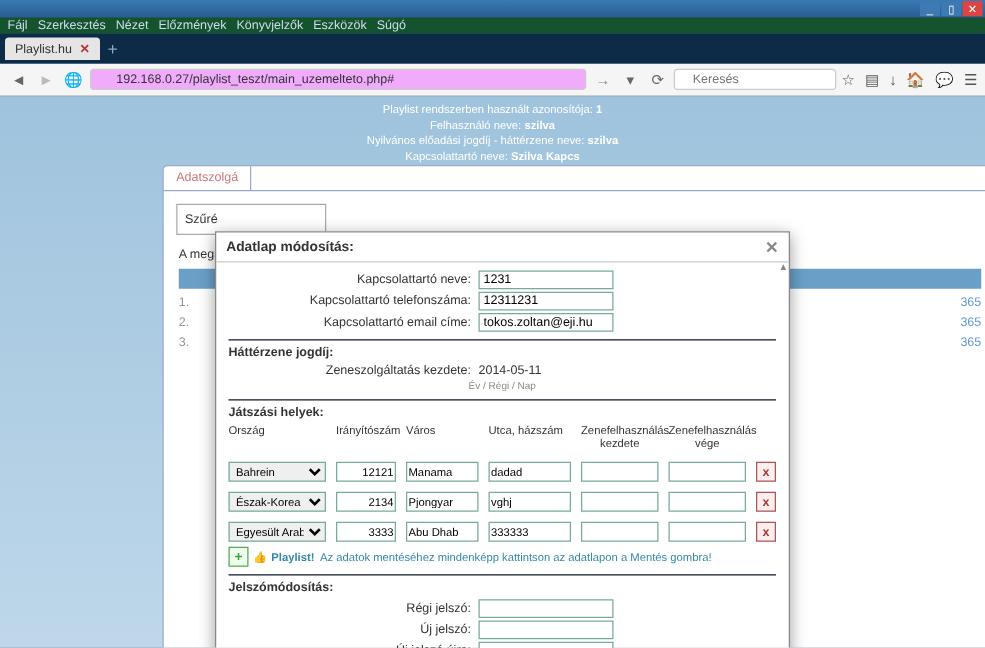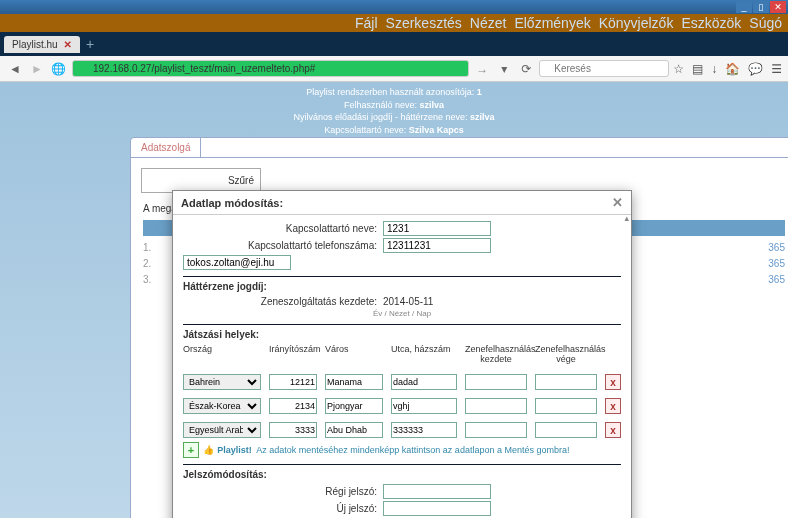--- a/index.html
+++ b/index.html
@@ -7,7 +7,7 @@
     
     
     .titlebar { background: linear-gradient(#3a7ab5, #2a5c8f); height: 14px; display: flex; justify-content: space-between; align-items: center; padding: 0 2px; color: white; font-size: 9px; }
-    .menubar { background: #a16207; color: #cde; padding: 1px 6px; font-size: 14px; display: flex; gap: 8px; justify-content: flex-end; }
+    .menubar { background: #14532d; color: #cde; padding: 1px 6px; font-size: 10px; display: flex; gap: 8px; }
     .menubar span { cursor: default; }
     .tabbar { background: #0d2a47; height: 24px; display: flex; align-items: center; padding: 0 4px; }
     .tab { background: #e5e5e5; border-radius: 3px 3px 0 0; padding: 3px 8px; font-size: 10px; display: flex; align-items: center; gap: 6px; color: #333; }

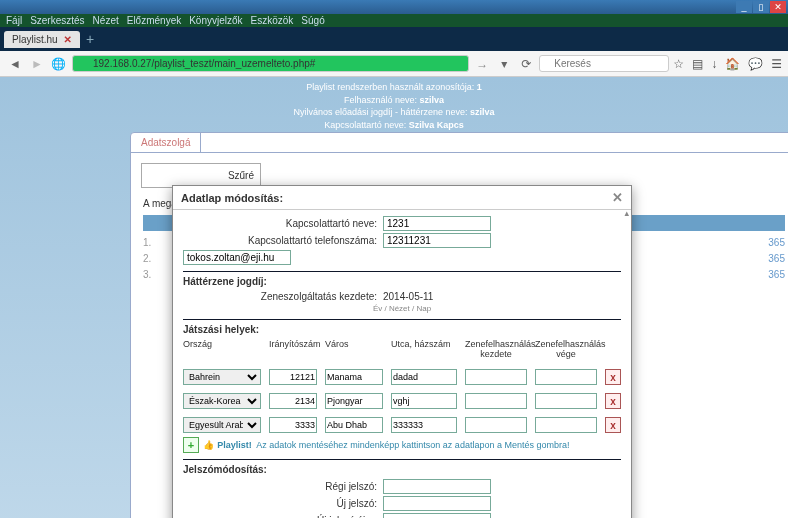--- a/index.html
+++ b/index.html
@@ -15,7 +15,7 @@
     .newtab { color: #8ab; margin-left: 6px; font-size: 14px; }
     .addrbar { background: #f5f5f5; height: 26px; display: flex; align-items: center; padding: 2px 6px; gap: 4px; border-bottom: 1px solid #ccc; }
     .navbtn { width: 18px; height: 18px; display: inline-flex; align-items: center; justify-content: center; color: #666; font-size: 12px; }
-    .url { flex: 1; border: 1px solid #ccc; border-radius: 3px; padding: 2px 18px 2px 20px; font-size: 10px; background: #22c55e; color: #333; position: relative; }
+    .url { flex: 1; border: 1px solid #ccc; border-radius: 3px; padding: 2px 18px 2px 20px; font-size: 10px; background: #f0abfc; color: #333; position: relative; }
     .search { width: 130px; border: 1px solid #ccc; border-radius: 3px; padding: 2px 4px 2px 14px; font-size: 10px; background: white; color: #888; }
     .rbtns { display: flex; gap: 8px; color: #555; font-size: 12px; }
     .wbtns { display: flex; gap: 1px; }

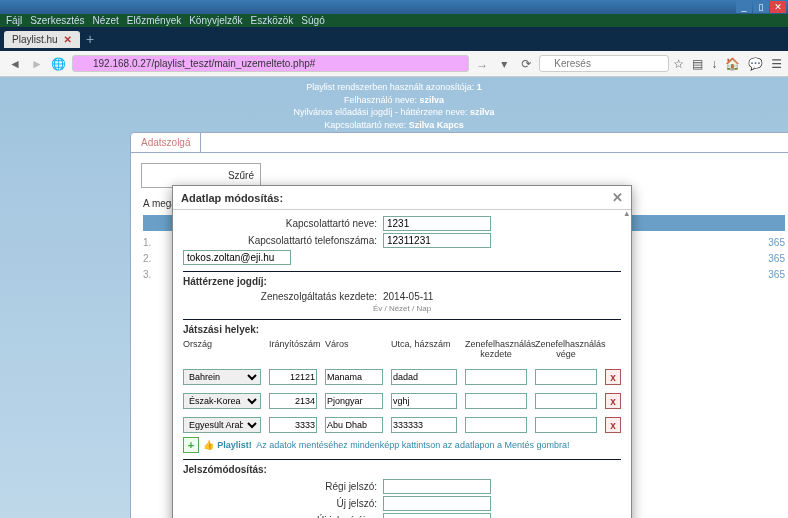--- a/index.html
+++ b/index.html
@@ -30,7 +30,7 @@
     .maincard { position: absolute; left: 130px; top: 55px; width: 668px; height: 390px; background: white; border: 1px solid #9ac; border-radius: 4px; }
     .cardtabs { display: flex; border-bottom: 1px solid #9ac; }
     .ctab { padding: 4px 10px; font-size: 10px; color: #c77; border-right: 1px solid #9ac; }
-    .filterbox { margin: 10px; border: 1px solid #aaa; padding: 6px; font-size: 10px; color: #333; width: 120px; text-align: right; }
+    .filterbox { margin: 10px; border: 1px solid #aaa; padding: 6px; font-size: 10px; color: #333; width: 120px; }
     .megad { margin: 6px 12px; font-size: 10px; color: #333; }
     .tablehdr { background: #6aa0c8; color: white; height: 16px; margin: 6px 12px; }
     .trow { margin: 2px 12px; font-size: 10px; color: #69c; height: 14px; display: flex; }

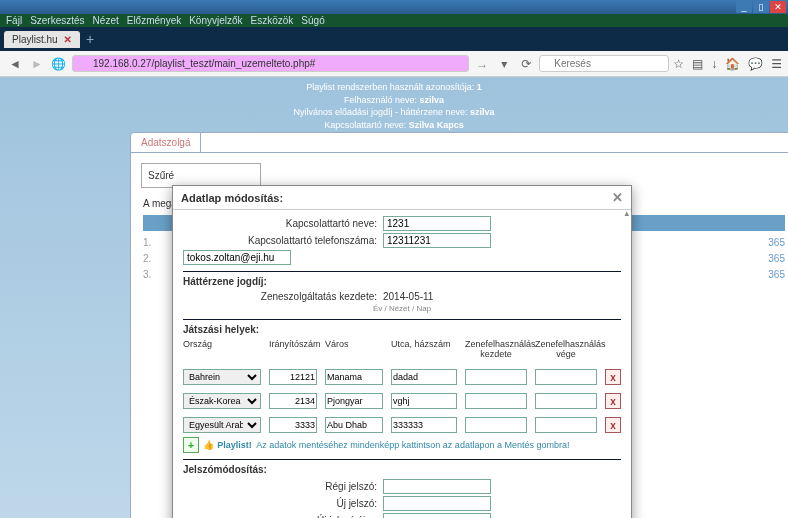--- a/index.html
+++ b/index.html
@@ -164,6 +164,7 @@
           <input class="finput" value="12311231" style="">
         </div>
       <div class="frow">
+          <span class="flabel">Kapcsolattartó email címe:</span>
           <input class="finput" value="tokos.zoltan@eji.hu" style="">
         </div>
 

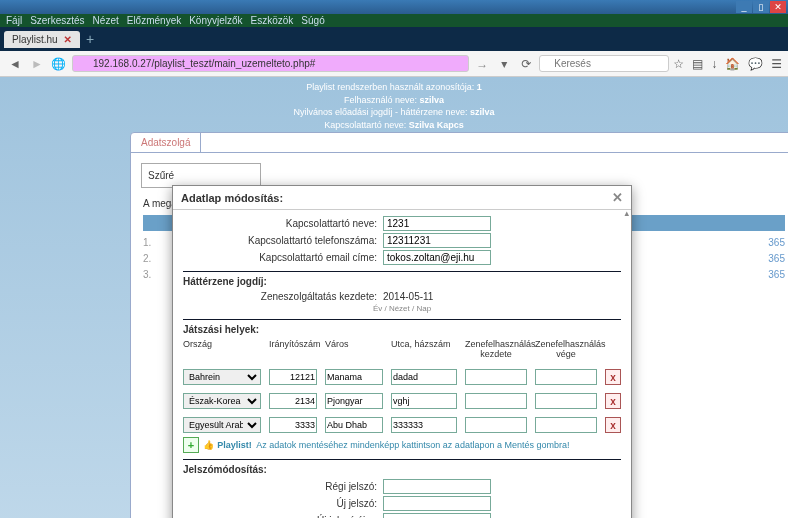--- a/index.html
+++ b/index.html
@@ -174,7 +174,7 @@
             <span class="flabel">Zeneszolgáltatás kezdete:</span>
             <span>2014-05-11</span>
           </div>
-        <div class="datehint">Év / Nézet / Nap</div>
+        <div class="datehint">Év / Régi / Nap</div>
       </div>
 
       <div class="fieldset">

